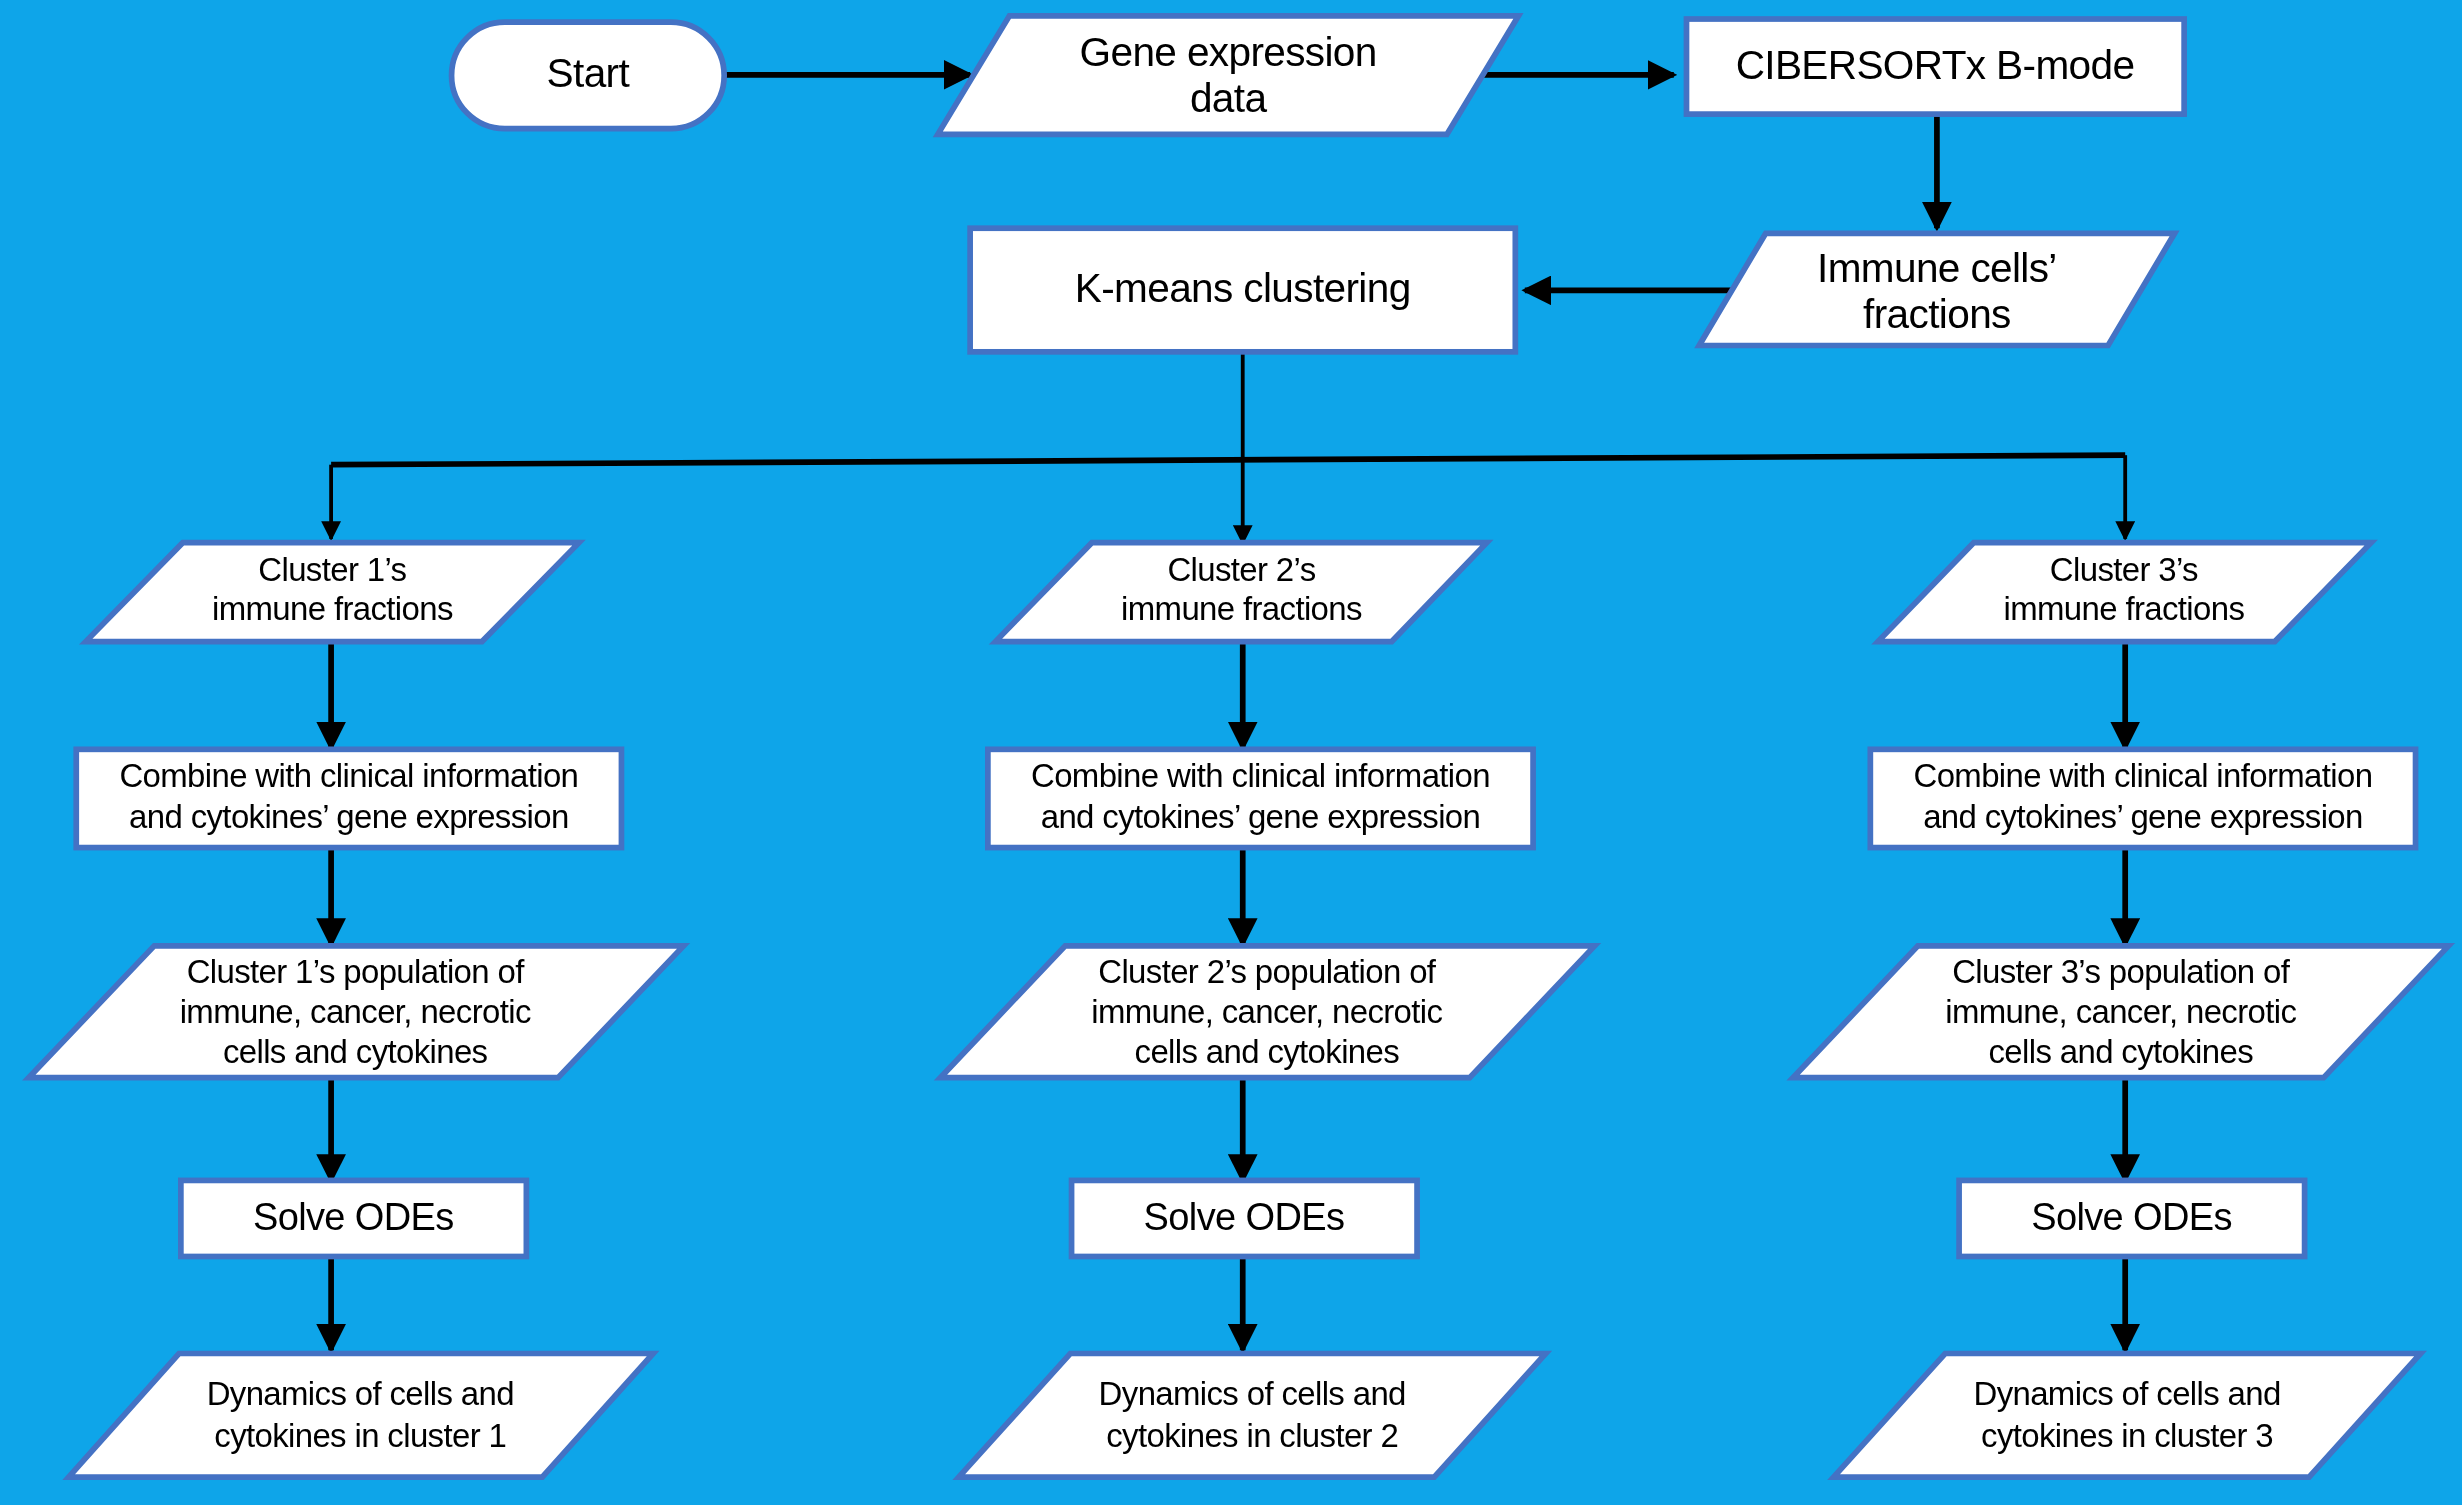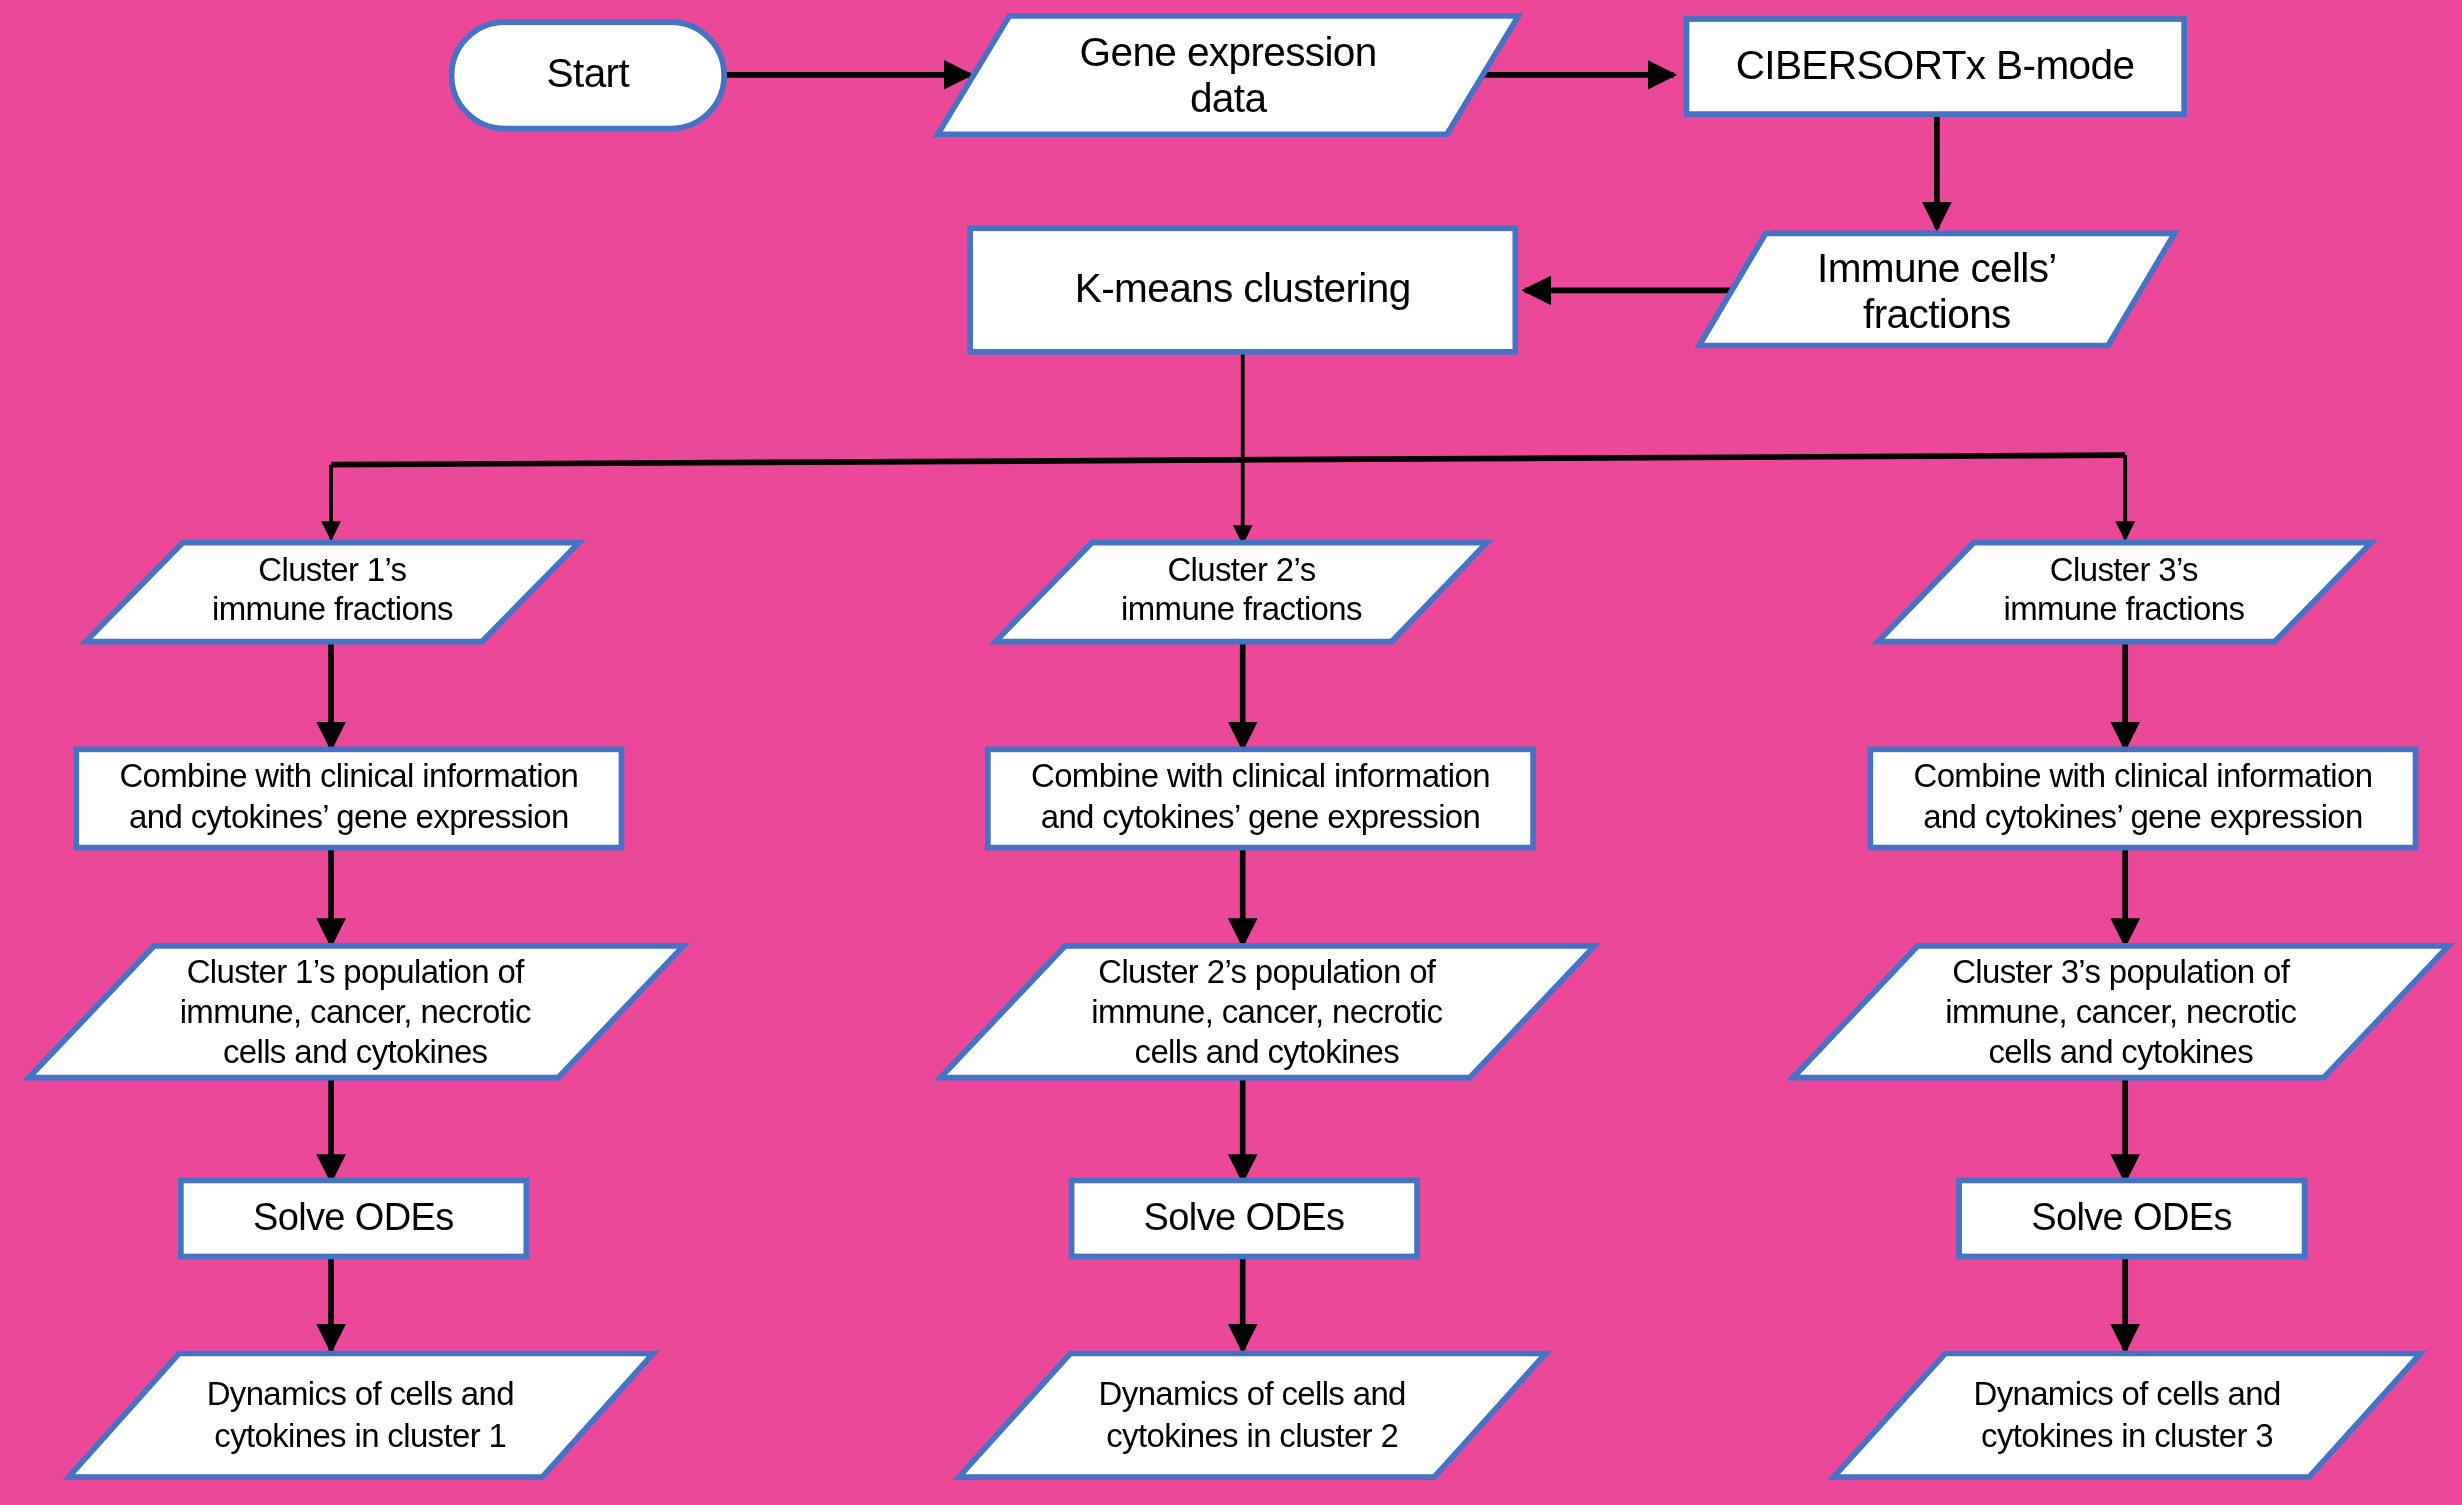--- a/index.html
+++ b/index.html
@@ -11,7 +11,7 @@
     position: relative;
     width: 2462px;
     height: 1505px;
-    background: #ec4899;
+    background: #0ea5e9;
     font-family: "Liberation Sans", sans-serif;
   }
   svg.canvas {

